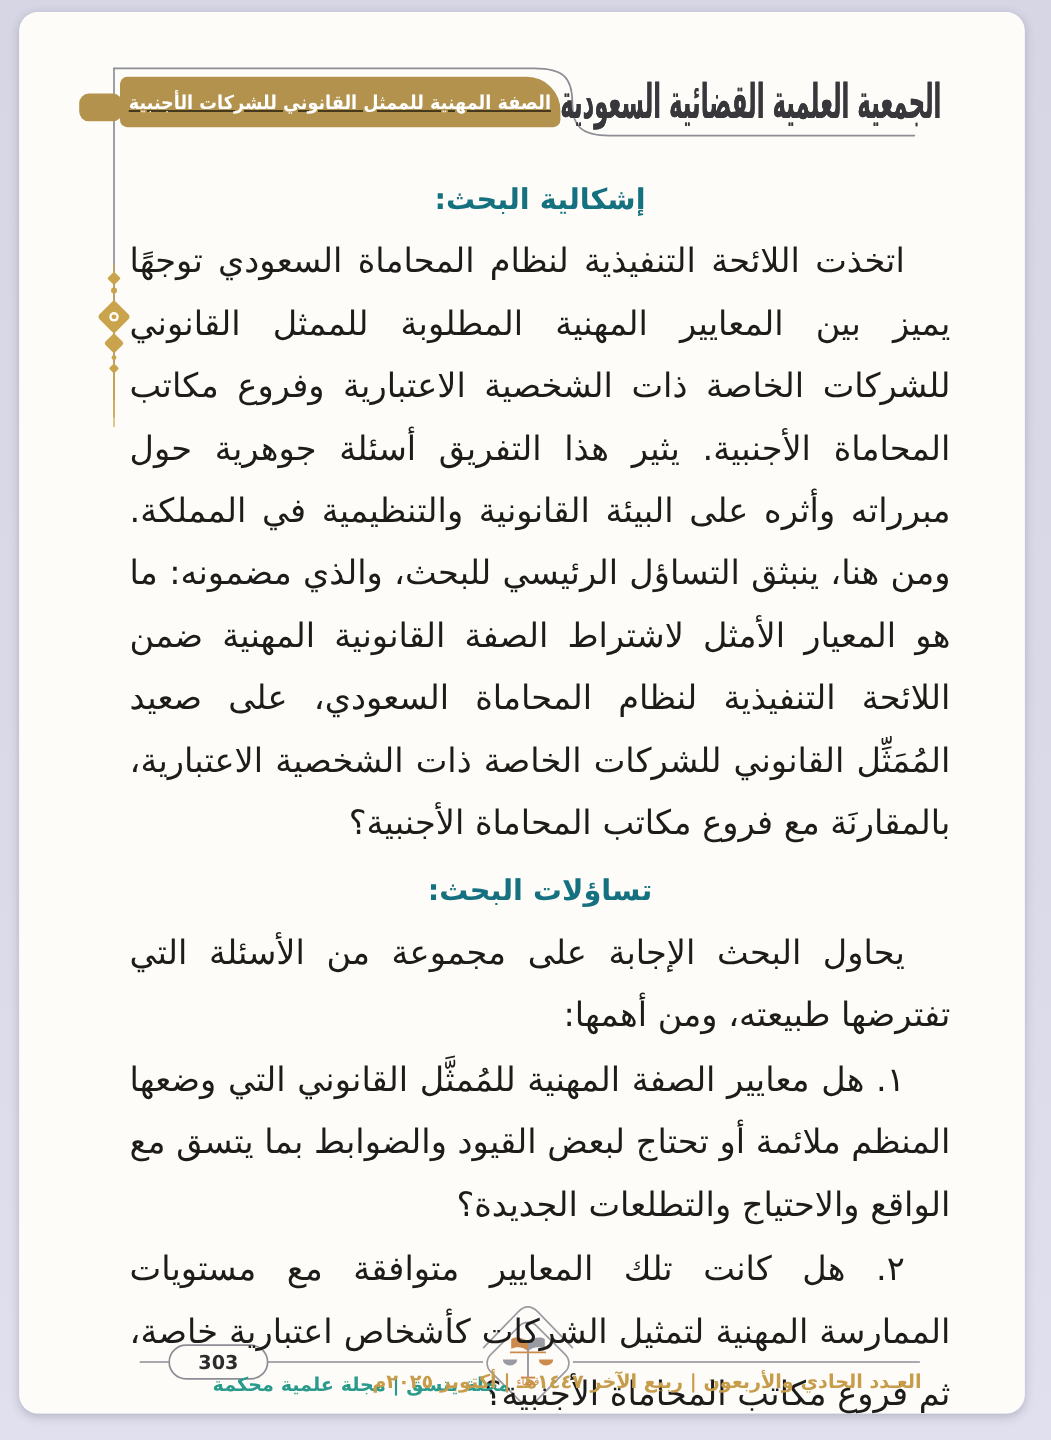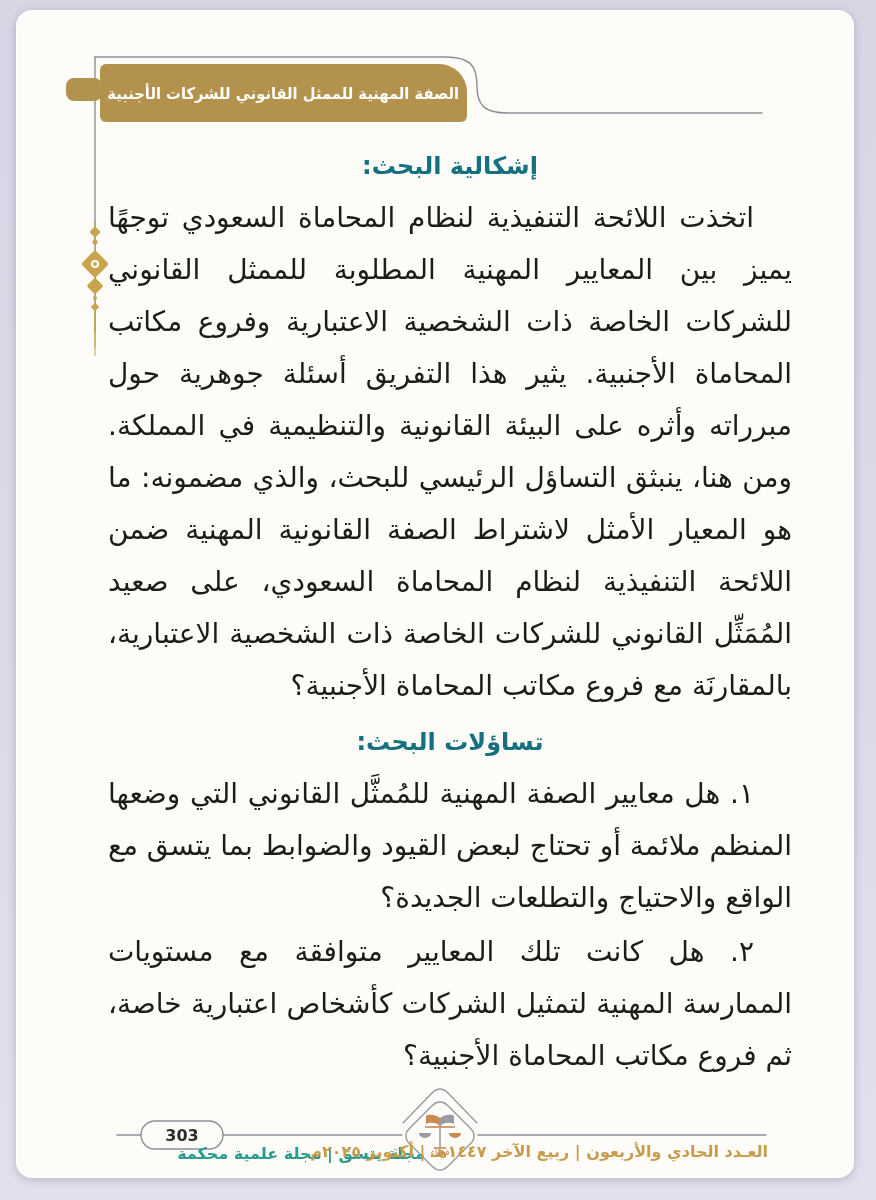--- a/index.html
+++ b/index.html
@@ -22,10 +22,10 @@
     background:var(--banner-gold,#b2924c); border-radius:8px;
   }
   .banner{
-    position:absolute; left:100px; top:64px; width:367px; height:58px;
+    position:absolute; left:100px; top:64px; width:367px; height:42px;
     background:var(--banner-gold,#b2924c);
     border-radius:6px 28px 6px 6px;
-    display:flex; align-items:center; justify-content:center;
+    display:flex; align-items:center; justify-content:center;text-decoration:underline;
   }
   .banner-text{
     color:#ffffff; font-weight:bold; font-size:16px; white-space:nowrap;

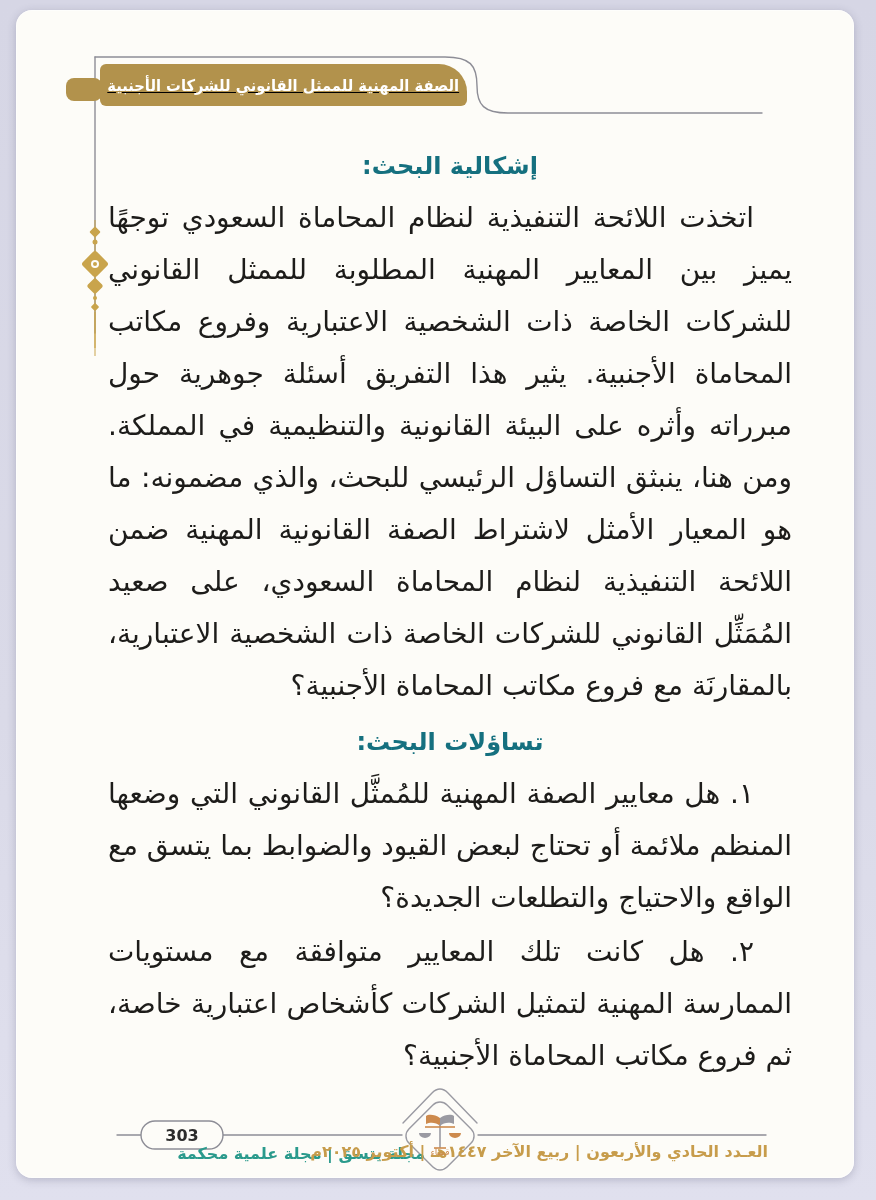--- a/index.html
+++ b/index.html
@@ -110,6 +110,9 @@
   <div class="banner">
     <span class="banner-text">الصفة المهنية للممثل القانوني للشركات الأجنبية</span>
   </div>
+  <div class="calligraphy">
+    <span>الجمعية العلمية القضائية السعودية</span>
+  </div>
 
   <div class="ornament">
     <svg width="26" height="136" viewBox="0 0 26 136">

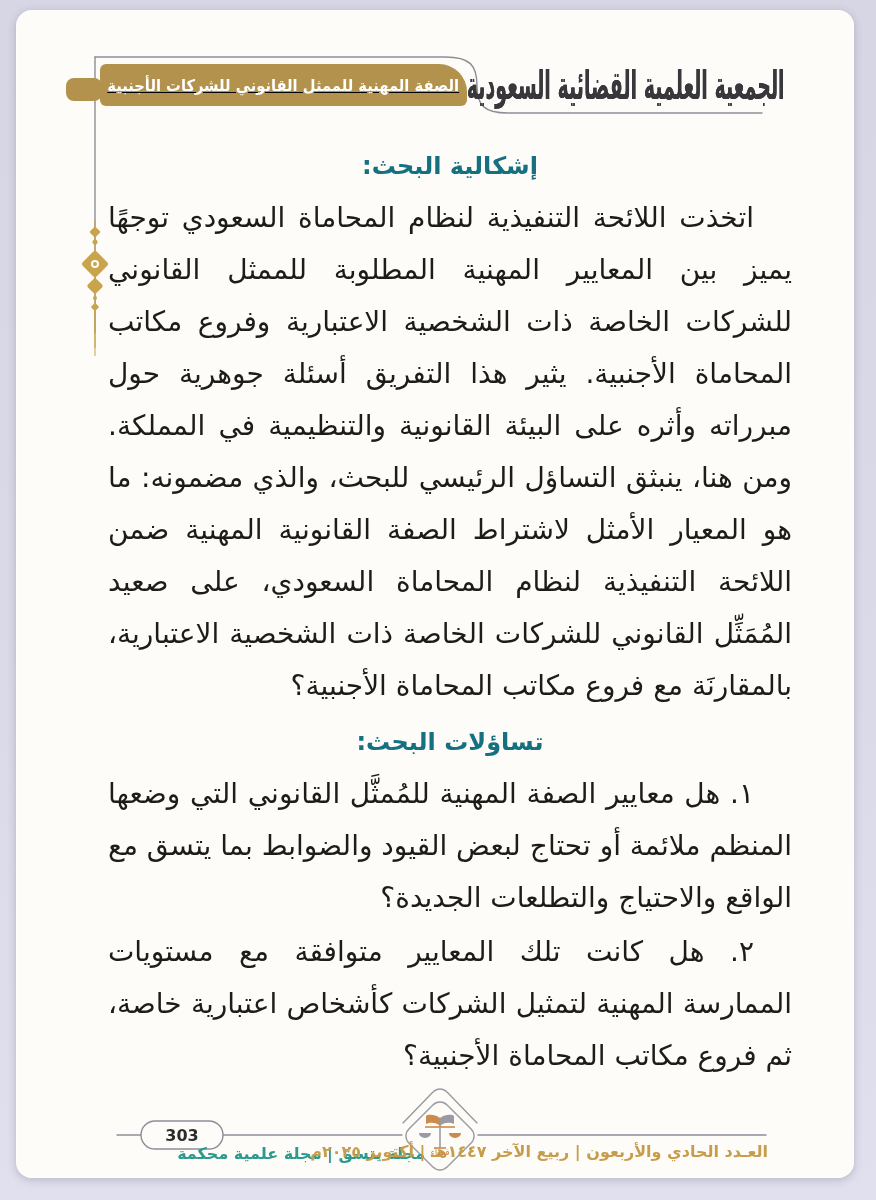--- a/index.html
+++ b/index.html
@@ -137,6 +137,7 @@
     <h2>إشكالية البحث:</h2>
     <p>اتخذت اللائحة التنفيذية لنظام المحاماة السعودي توجهًا يميز بين المعايير المهنية المطلوبة للممثل القانوني للشركات الخاصة ذات الشخصية الاعتبارية وفروع مكاتب المحاماة الأجنبية. يثير هذا التفريق أسئلة جوهرية حول مبرراته وأثره على البيئة القانونية والتنظيمية في المملكة. ومن هنا، ينبثق التساؤل الرئيسي للبحث، والذي مضمونه: ما هو المعيار الأمثل لاشتراط الصفة القانونية المهنية ضمن اللائحة التنفيذية لنظام المحاماة السعودي، على صعيد المُمَثِّل القانوني للشركات الخاصة ذات الشخصية الاعتبارية، بالمقارنَة مع فروع مكاتب المحاماة الأجنبية؟</p>
     <h2>تساؤلات البحث:</h2>
+    <p>يحاول البحث الإجابة على مجموعة من الأسئلة التي تفترضها طبيعته، ومن أهمها:</p>
     <p>١. هل معايير الصفة المهنية للمُمثَّل القانوني التي وضعها المنظم ملائمة أو تحتاج لبعض القيود والضوابط بما يتسق مع الواقع والاحتياج والتطلعات الجديدة؟</p>
     <p>٢. هل كانت تلك المعايير متوافقة مع مستويات الممارسة المهنية لتمثيل الشركات كأشخاص اعتبارية خاصة، ثم فروع مكاتب المحاماة الأجنبية؟</p>
   </div>

